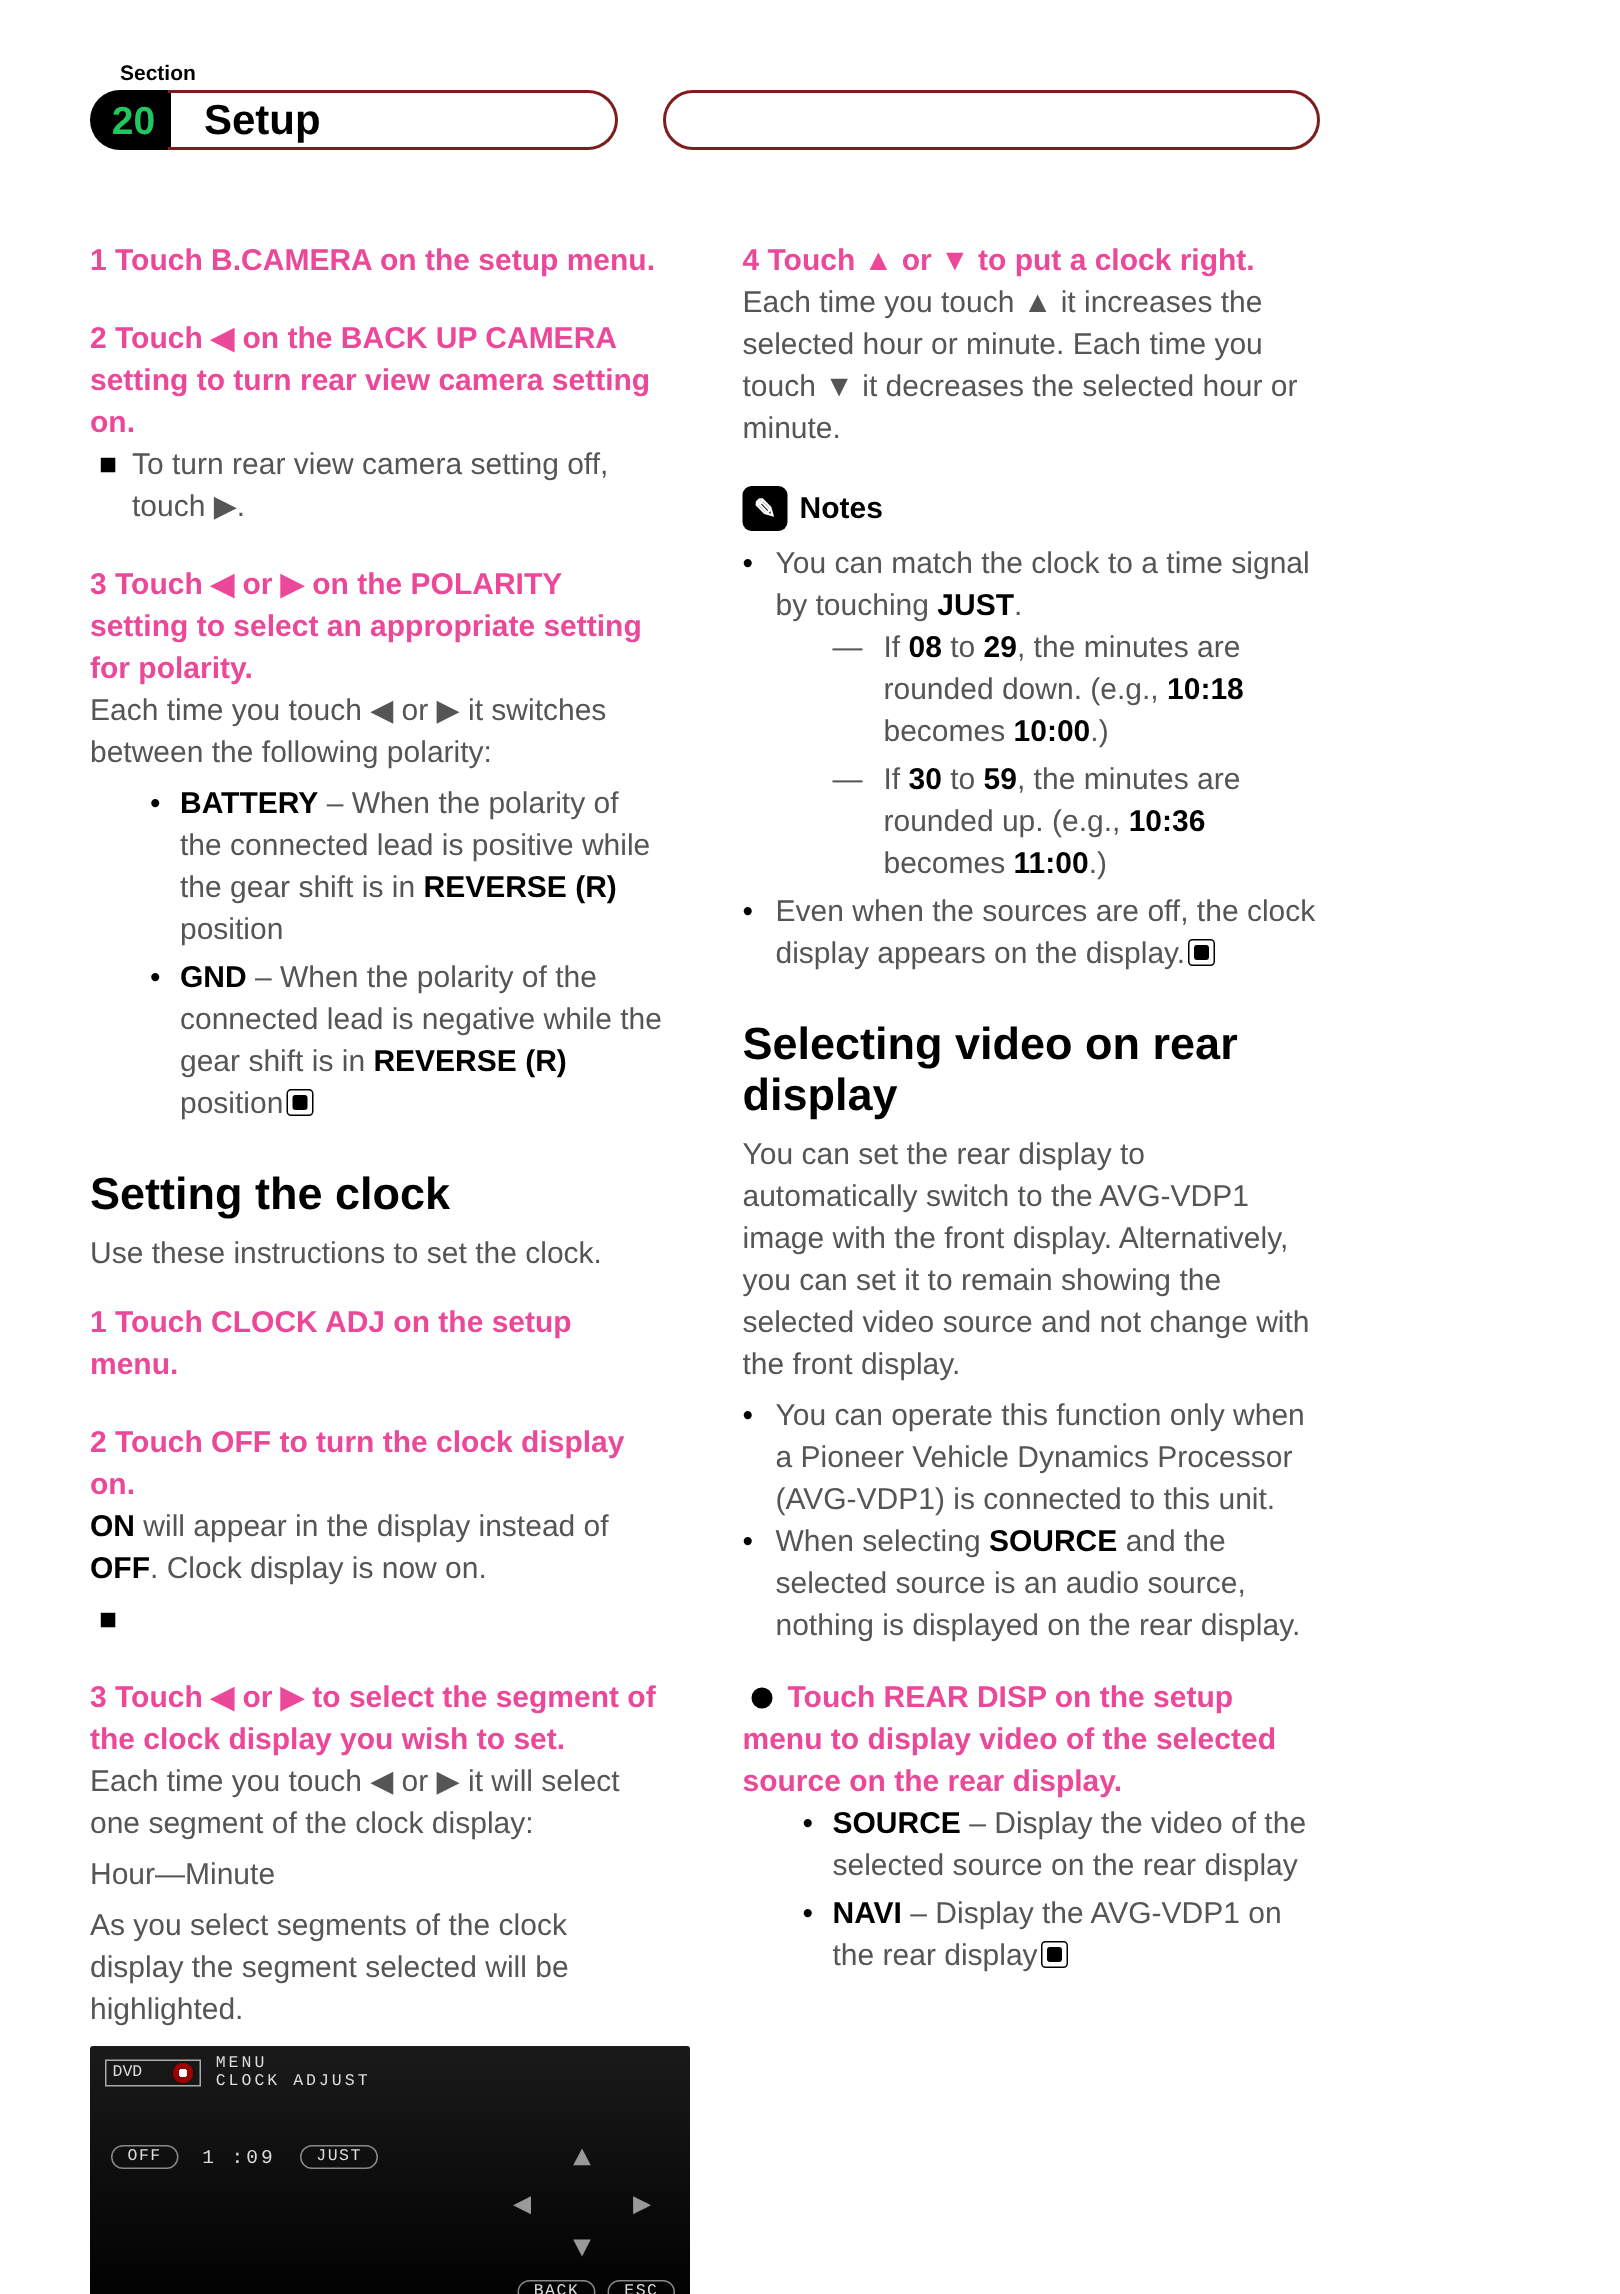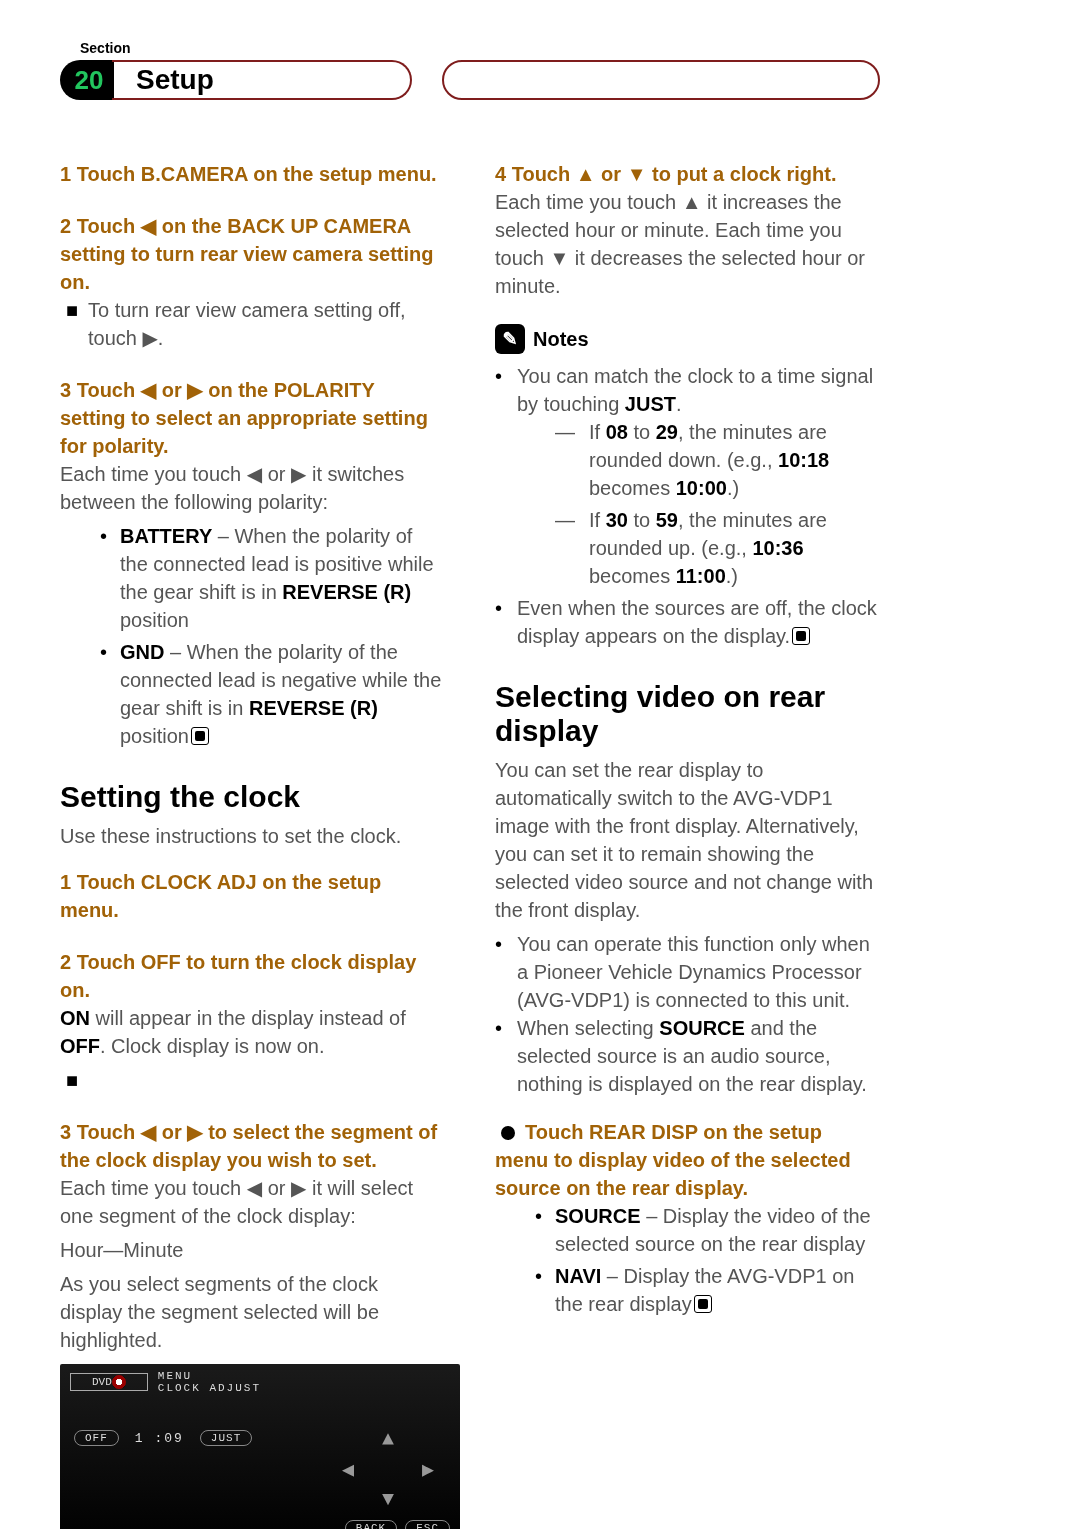--- a/index.html
+++ b/index.html
@@ -78,7 +78,7 @@
   .step-head {
     font-weight: bold;
     font-size: 20px;
-    color: #a16207;
+    color: #ec4899;
     line-height: 1.4;
   }
   .step-block {

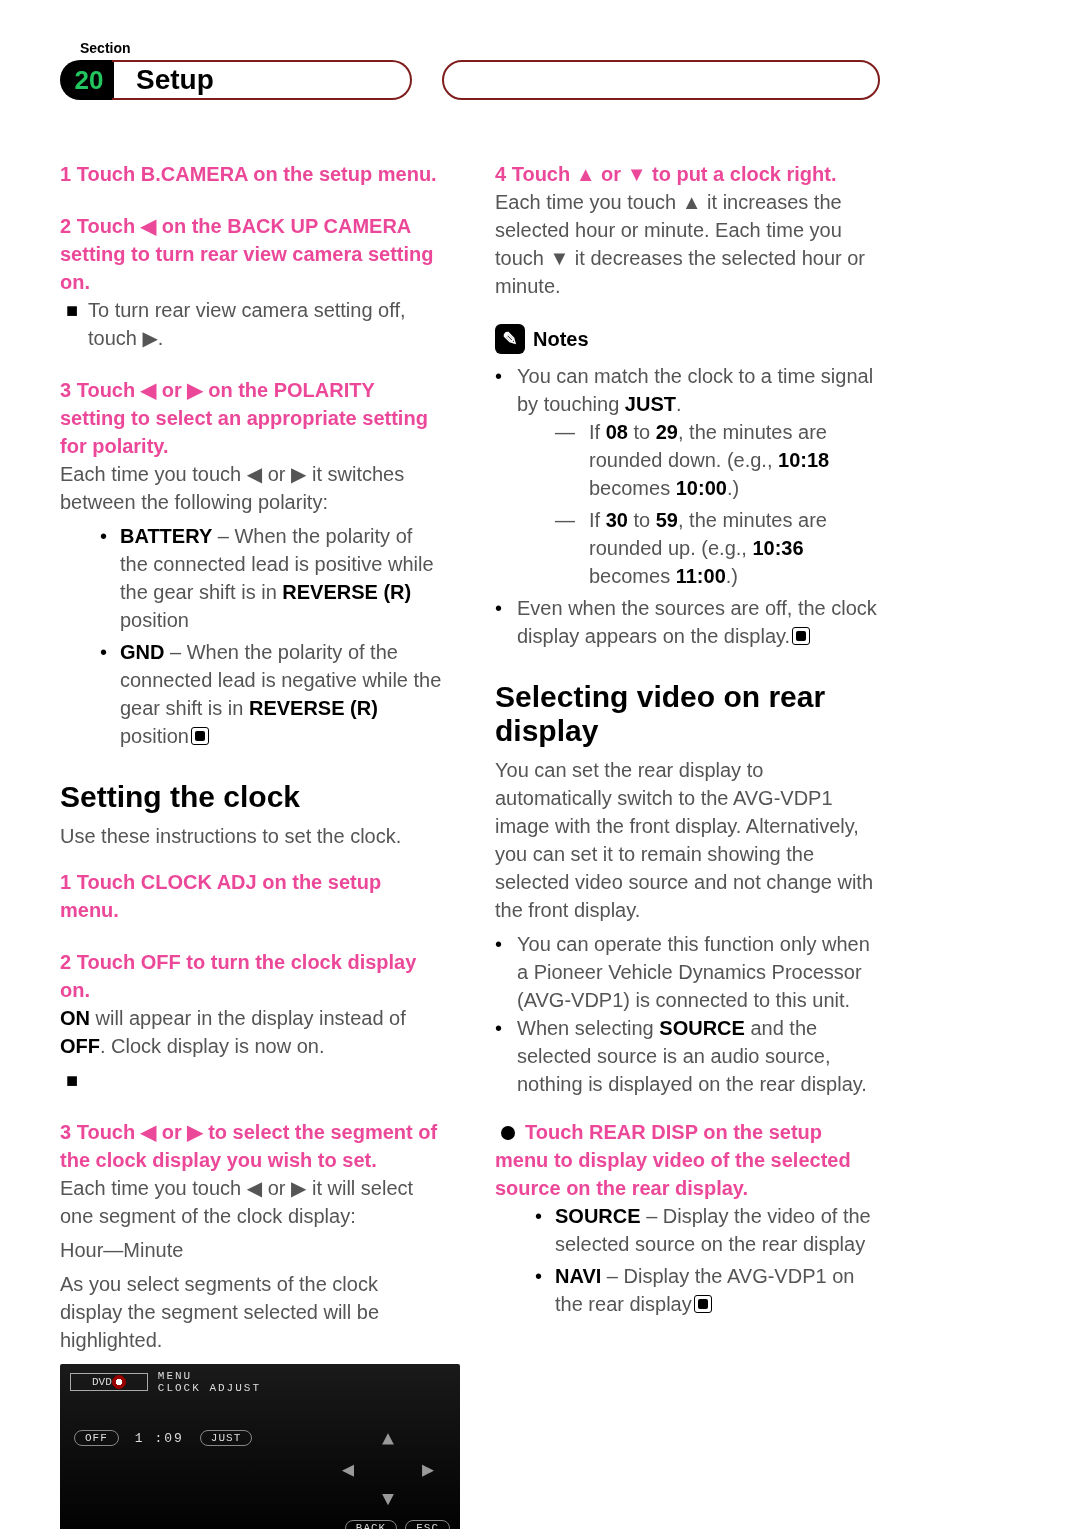--- a/index.html
+++ b/index.html
@@ -195,11 +195,11 @@
   }
   .ss-dvd {
     border:1px solid #aaa;
-    padding:1px 21px;
+    padding:1px 4px;
     font-size:11px;
     display:flex;
     align-items:center;
-    gap:0;
+    gap:20px;
   }
   .ss-disc{
     width:14px;height:14px;border-radius:50%;

